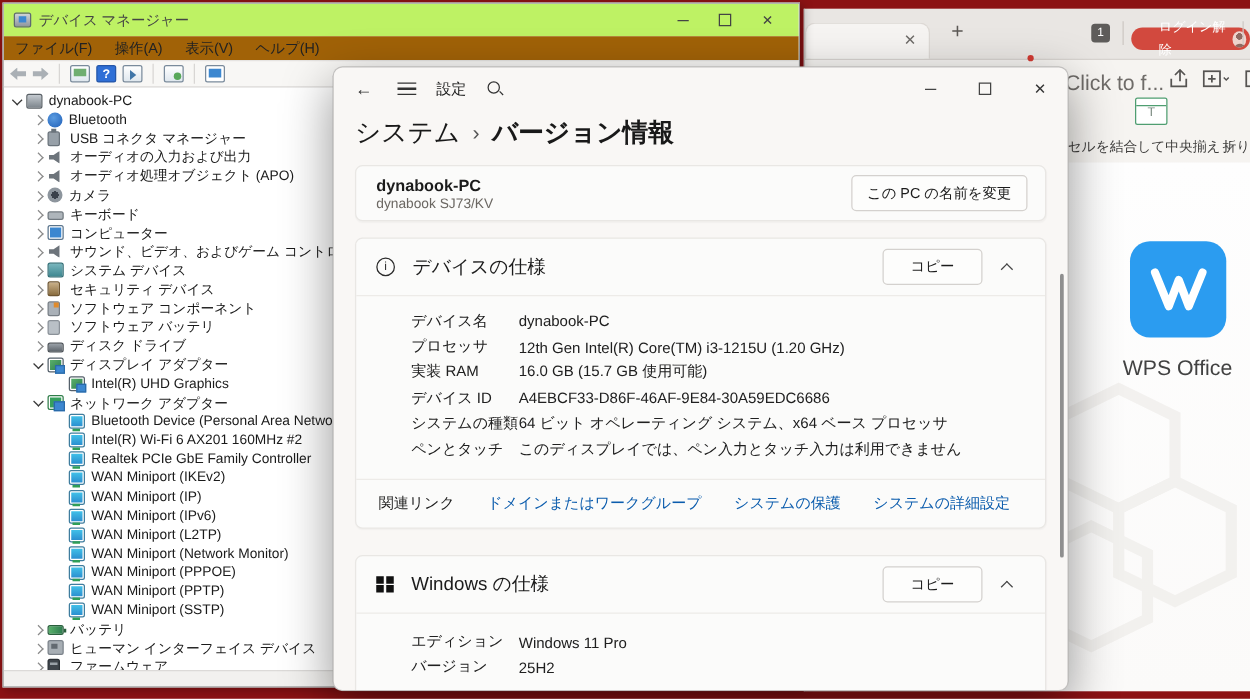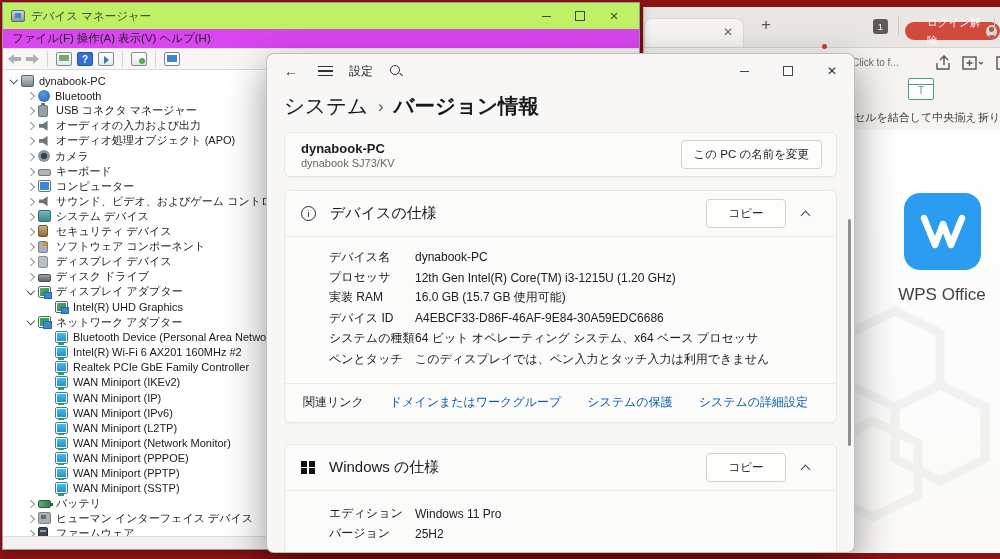--- a/index.html
+++ b/index.html
@@ -63,8 +63,8 @@
   .ctl-min::before { content:""; width:9px; height:1px; background:#444; }
   .ctl-max::before { content:""; width:8px; height:8px; border:1px solid #444; }
   .ctl-close { font-size:11px; }
-  .dm-menubar { height:19px; display:flex; gap:3px; align-items:center; padding:0 9px;
-    background:#d946ef; font-size:11.5px; color:#222; }
+  .dm-menubar { height:19px; display:flex; gap:18px; align-items:center; padding:0 9px;
+    background:#a16207; font-size:11.5px; color:#222; }
   .dm-toolbar { height:22px; display:flex; align-items:center; gap:5px; padding:0 5px;
     background:#F8F7F5; border-top:1px solid #E6E4E2; border-bottom:1px solid #DCDAD8; }
   .nav-arrow { width:13px; height:10px; background:#aab0b5; }

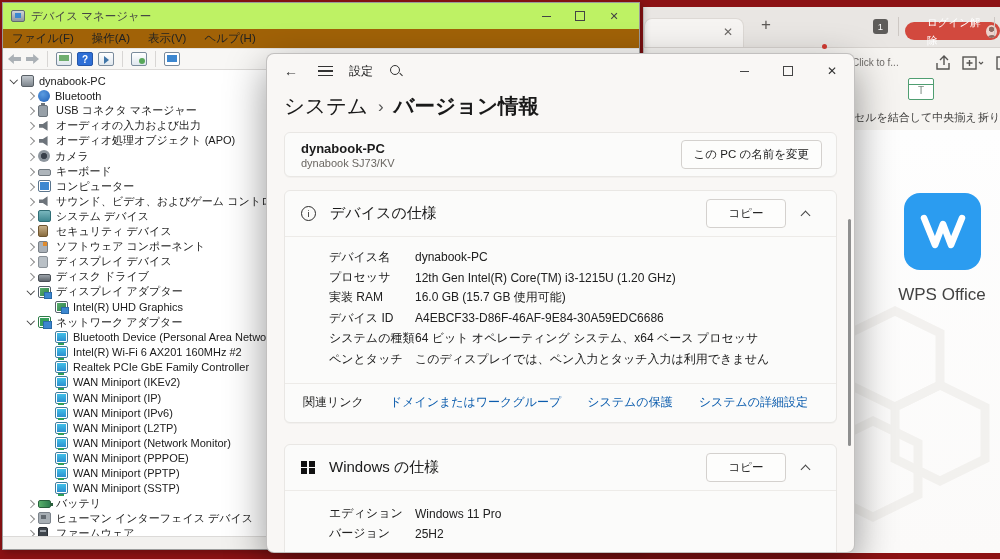--- a/index.html
+++ b/index.html
@@ -30,7 +30,7 @@
 
   .wps-ribbon { position:relative; height:82px; background:#F6F4F1; }
   .red-dot { position:absolute; left:178px; top:-4px; width:5px; height:5px; border-radius:50%; background:#D23B33; }
-  .click-hint { position:absolute; left:208px; top:9px; font-size:10px; color:#6f6c69; }
+  .click-hint { position:absolute; left:208px; top:9px; font-size:17px; color:#6f6c69; }
   .rb-ico { position:absolute; top:6px; color:#565452; }
   .merge-ico { position:absolute; left:264px; top:30px; width:30px; height:27px; }
   .merge-ico .box { width:26px; height:22px; border:1.4px solid #4F9E71; border-radius:2px; position:relative; background:#fff; }

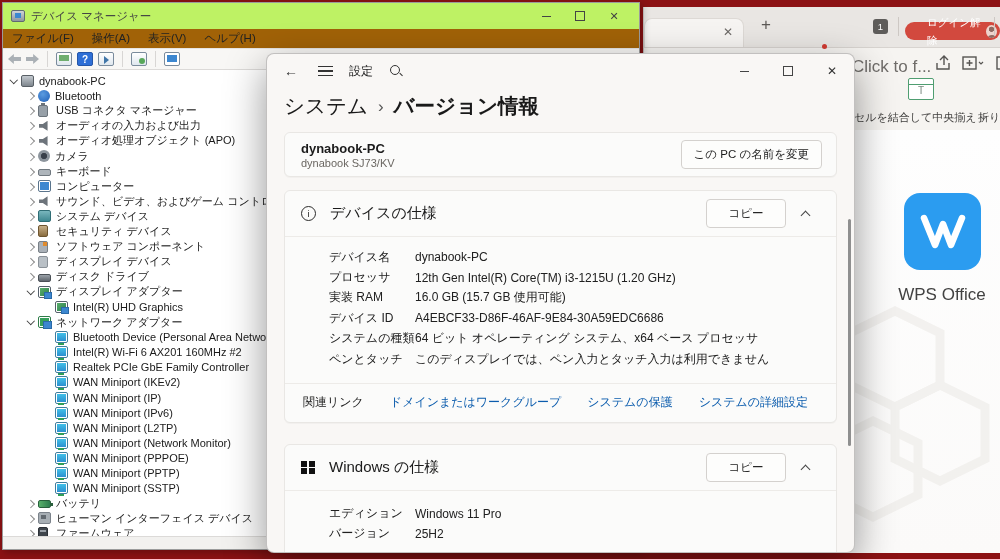--- a/index.html
+++ b/index.html
@@ -353,7 +353,7 @@
       <div class="trow lv1">
         <span class="chev gt"></span>
         <span class="ti swdev"></span>
-        <span class="tlabel">ディスプレイ デバイス</span>
+        <span class="tlabel">ソフトウェア バッテリ</span>
       </div>
 
       <div class="trow lv1">

